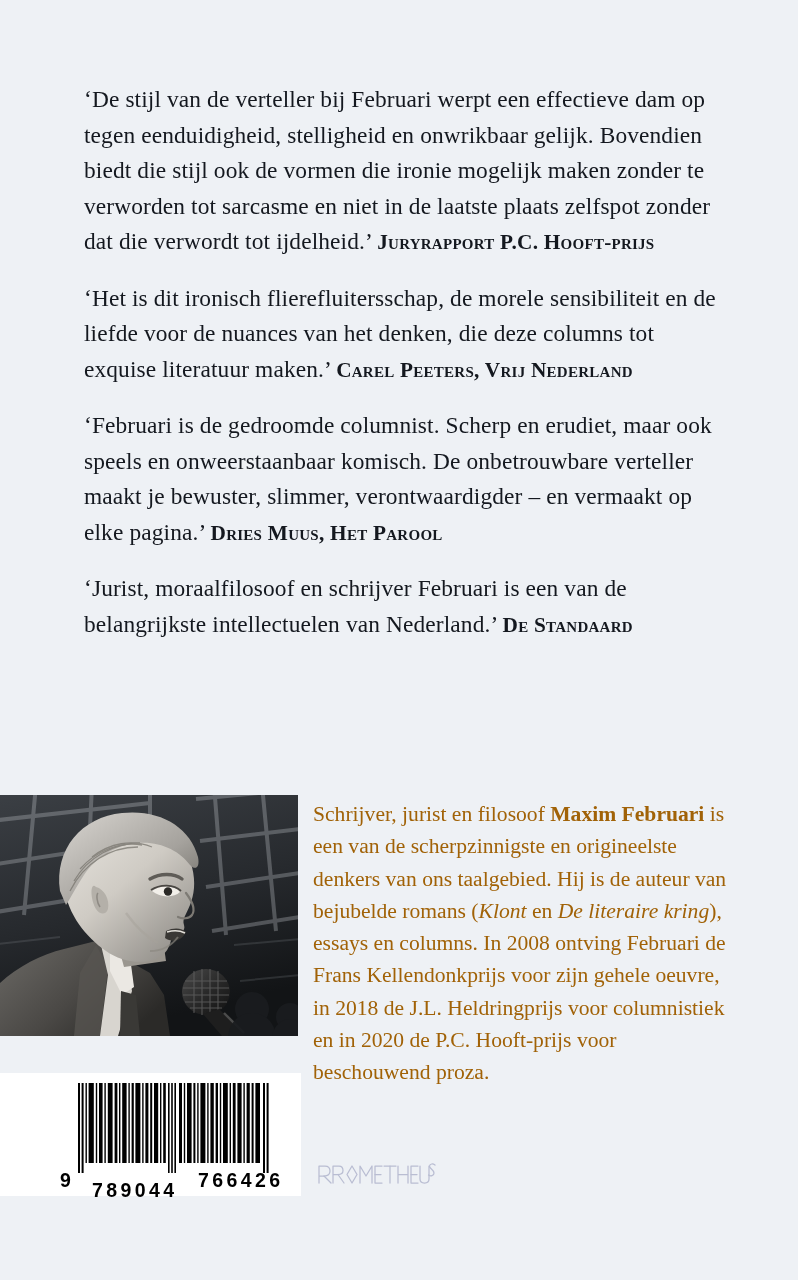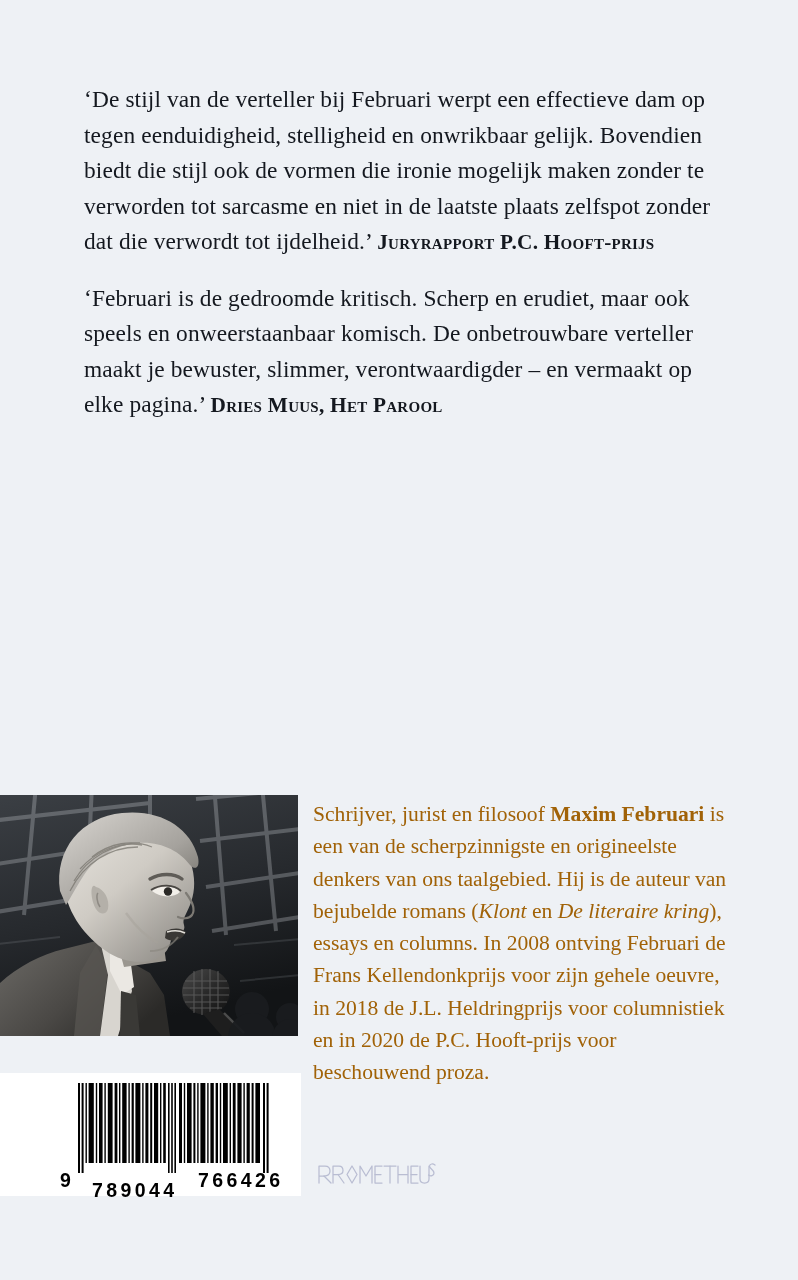--- a/index.html
+++ b/index.html
@@ -156,6 +156,7 @@
     <p class="quote"><span>‘De stijl van de verteller bij Februari werpt een effectieve dam op tegen eenduidigheid, stelligheid en onwrikbaar gelijk. Bovendien biedt die stijl ook de vormen die ironie mogelijk maken zonder te verworden tot sarcasme en niet in de laatste plaats zelfspot zonder dat die verwordt tot ijdelheid.’</span> <span class="attrib">Juryrapport P.C. Hooft-prijs</span></p>
 
 
+    <p class="quote"><span>‘Het is dit ironisch flierefluitersschap, de morele sensibiliteit en de liefde voor de nuances van het denken, die deze columns tot exquise literatuur maken.’</span> <span class="attrib">Carel Peeters, Vrij Nederland</span></p>
 
     <p class="quote"><span>‘Februari is de gedroomde kritisch. Scherp en erudiet, maar ook speels en onweerstaanbaar komisch. </span><span class="ital">De onbetrouwbare verteller</span><span> maakt je bewuster, slimmer, verontwaardigder – en vermaakt op elke pagina.’</span> <span class="attrib">Dries Muus, Het Parool</span></p>
 

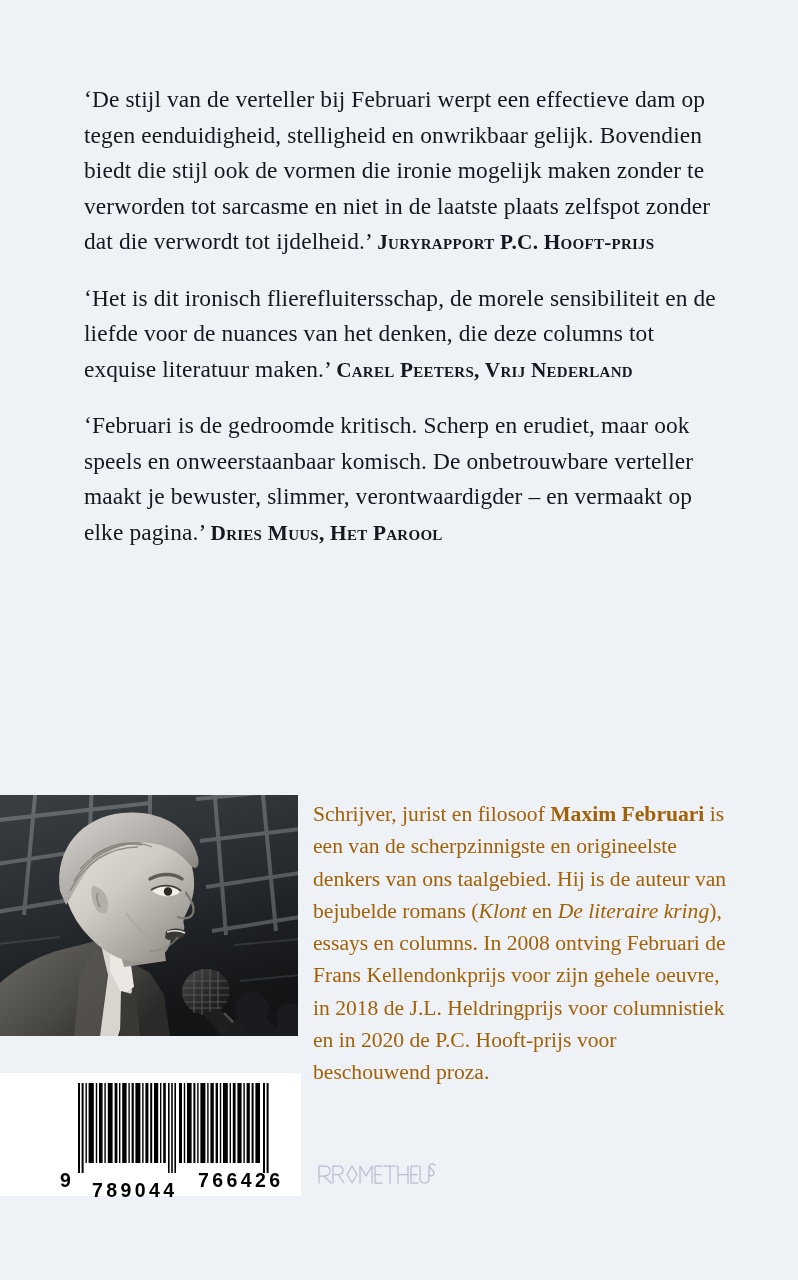--- a/index.html
+++ b/index.html
@@ -158,7 +158,7 @@
 
     <p class="quote"><span>‘Het is dit ironisch flierefluitersschap, de morele sensibiliteit en de liefde voor de nuances van het denken, die deze columns tot exquise literatuur maken.’</span> <span class="attrib">Carel Peeters, Vrij Nederland</span></p>
 
-    <p class="quote"><span>‘Februari is de gedroomde kritisch. Scherp en erudiet, maar ook speels en onweerstaanbaar komisch. </span><span class="ital">De onbetrouwbare verteller</span><span> maakt je bewuster, slimmer, verontwaardigder – en vermaakt op elke pagina.’</span> <span class="attrib">Dries Muus, Het Parool</span></p>
+    <p class="quote"><span>‘Februari is de gedroomde columnist. Scherp en erudiet, maar ook speels en onweerstaanbaar komisch. </span><span class="ital">De onbetrouwbare verteller</span><span> maakt je bewuster, slimmer, verontwaardigder – en vermaakt op elke pagina.’</span> <span class="attrib">Dries Muus, Het Parool</span></p>
 
 
   </div>

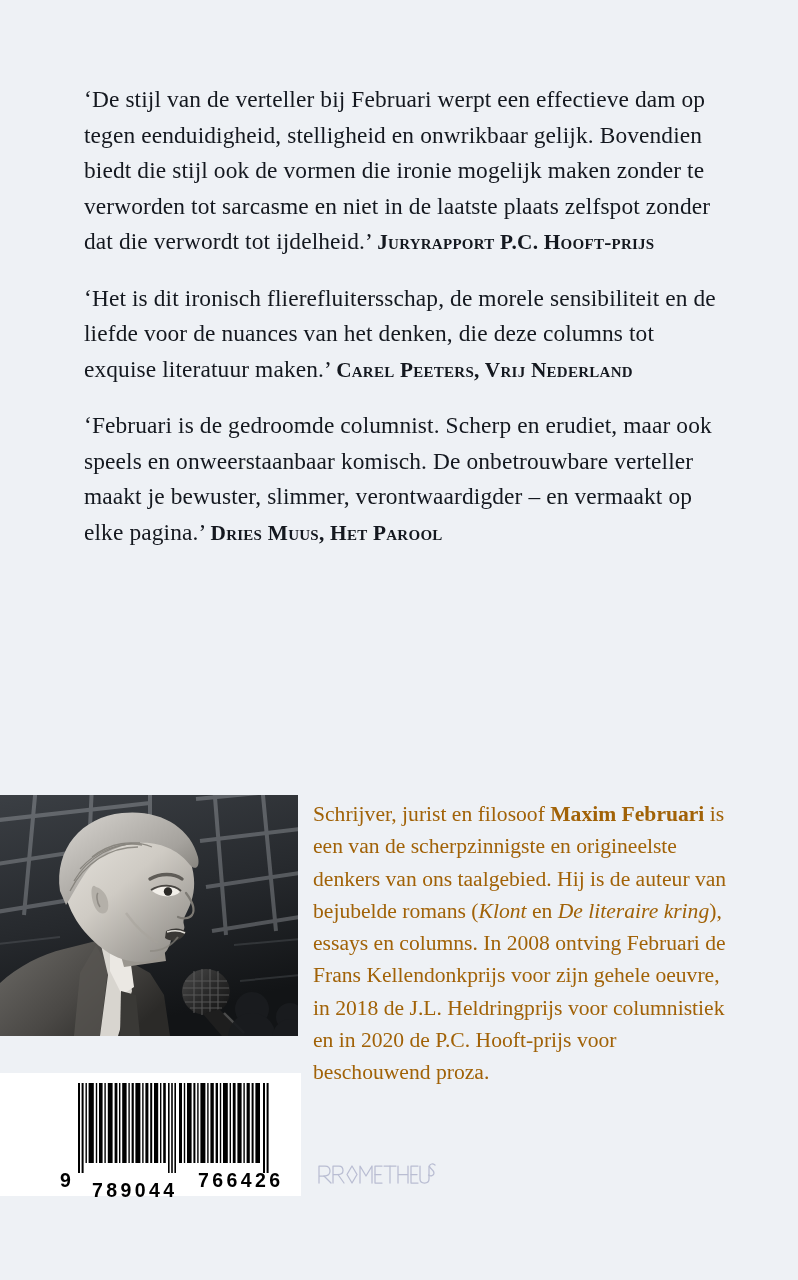--- a/index.html
+++ b/index.html
@@ -160,6 +160,7 @@
 
     <p class="quote"><span>‘Februari is de gedroomde columnist. Scherp en erudiet, maar ook speels en onweerstaanbaar komisch. </span><span class="ital">De onbetrouwbare verteller</span><span> maakt je bewuster, slimmer, verontwaardigder – en vermaakt op elke pagina.’</span> <span class="attrib">Dries Muus, Het Parool</span></p>
 
+    <p class="quote"><span>‘Jurist, moraalfilosoof en schrijver Februari is een van de belangrijkste intellectuelen van Nederland.’</span> <span class="attrib">De Standaard</span></p>
 
   </div>
 

